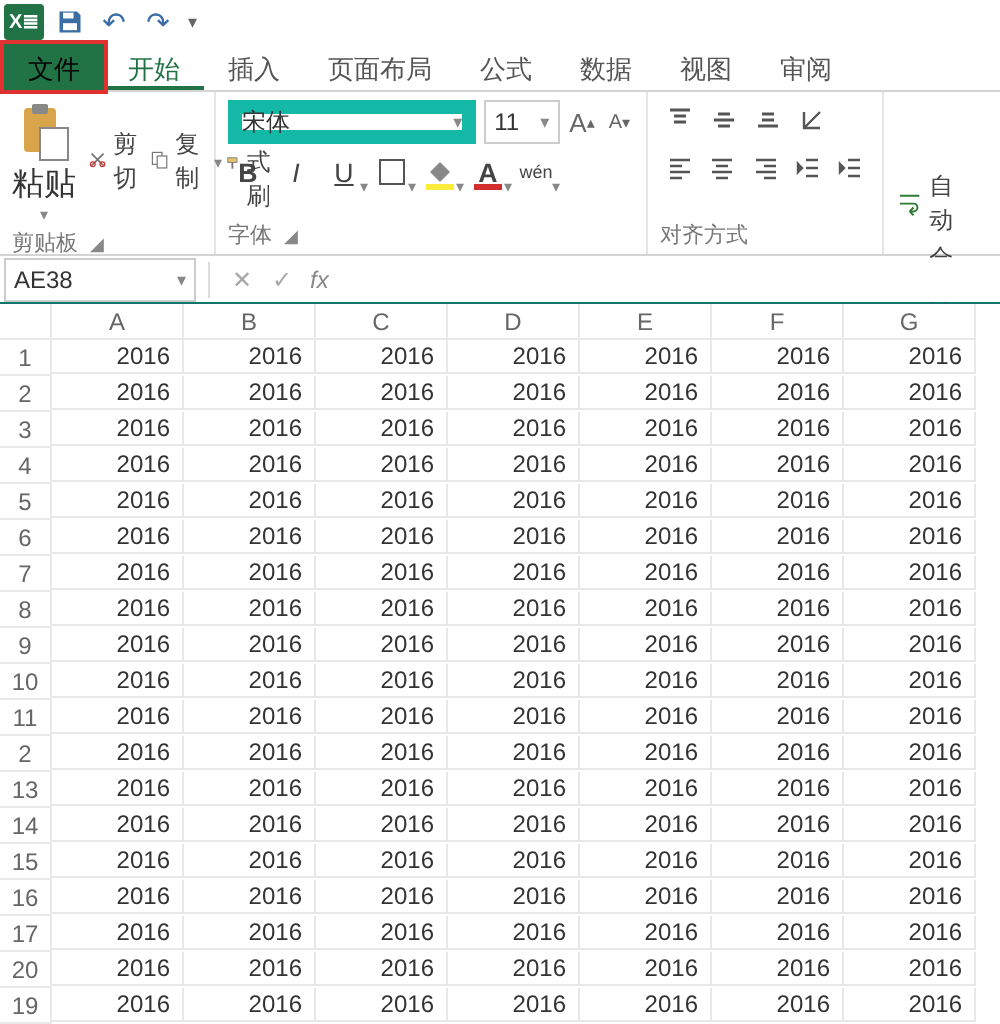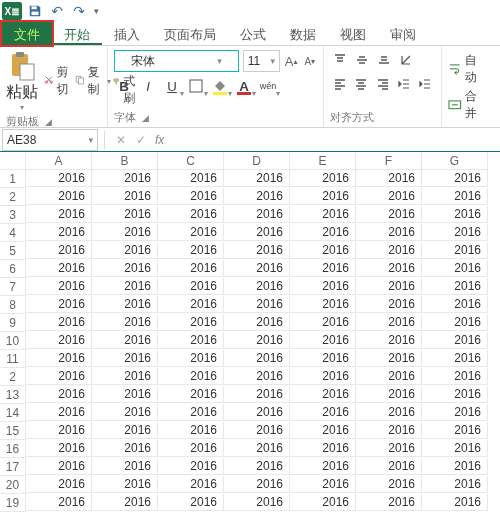--- a/index.html
+++ b/index.html
@@ -15,7 +15,7 @@
   
   .ribbontabs { height: 24px; display: flex; align-items: stretch; border-bottom: 1px solid #d4d4d4; padding-left: 2px; }
   .tab { padding: 4px 12px 0 12px; color: #555; cursor: pointer; font-size: 13px; }
-  .tab.file { background: #217346; color: #bef264; position: relative; }
+  .tab.file { background: #217346; color: #000000; position: relative; }
   .tab.file::after { content:""; position:absolute; inset:-2px; border:2px solid #e03131; pointer-events:none;}
   .tab.active { color: #217346; border-bottom: 2px solid #217346; padding-bottom:2px;}
 

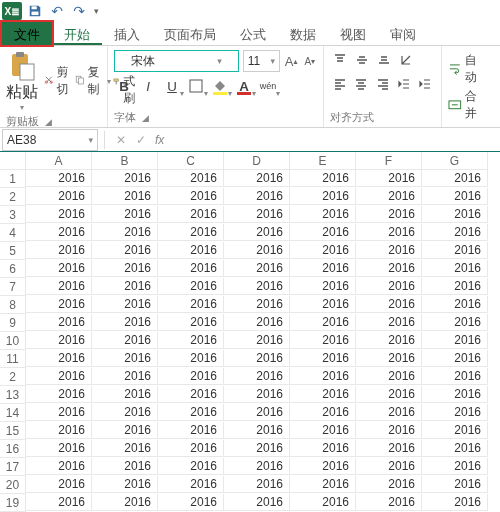--- a/index.html
+++ b/index.html
@@ -35,7 +35,7 @@
 
   .font-body { display:flex; flex-direction:column; gap:4px; }
   .font-row1 { display:flex; gap:4px; align-items:center; }
-  .font-name { width:134px; height:22px; border:1px solid #14b8a6; display:flex; align-items:center; padding:0 16px; background:#fff; font-size:12px; justify-content:space-between;}
+  .font-name { width:134px; height:22px; border:7px solid #14b8a6; display:flex; align-items:center; padding:0 0; background:#fff; font-size:12px; justify-content:space-between;}
   .font-size { width:40px; height:22px; border:1px solid #ccc; display:flex; align-items:center; padding:0 4px; background:#fff; font-size:12px; justify-content:space-between;}
   .bump { width:16px; height:22px; border:0; background:none; display:flex; align-items:center; justify-content:center; color:#666;}
   .font-row2 { display:flex; gap:4px; align-items:center; }

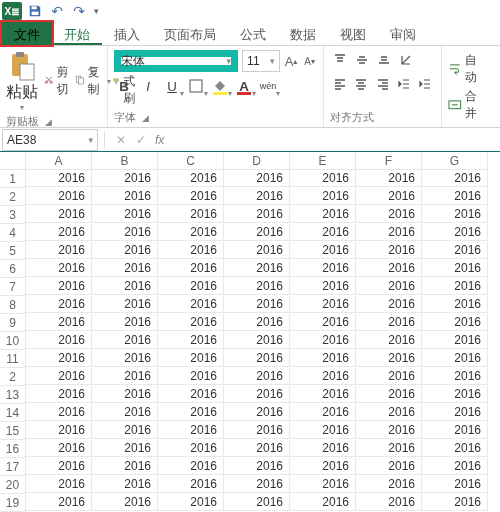--- a/index.html
+++ b/index.html
@@ -252,7 +252,7 @@
     <div class="group-label"><span>对齐方式</span></div>
   </div>
 
-  <div class="group" style="border-right:none; width:52px;">
+  <div class="group" style="border-right:none; width:52px;margin-top:33px;">
     <div class="right-extra">
       <div class="rrow">
         <span class="ic"><svg viewBox="0 0 14 14">

